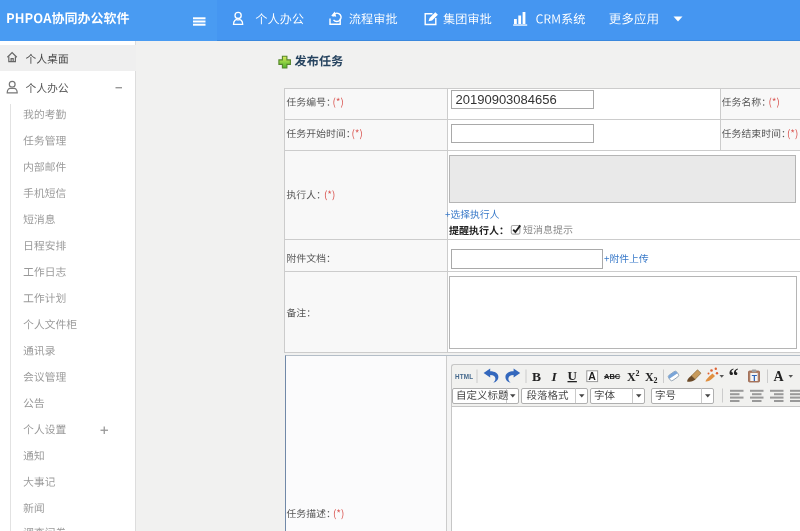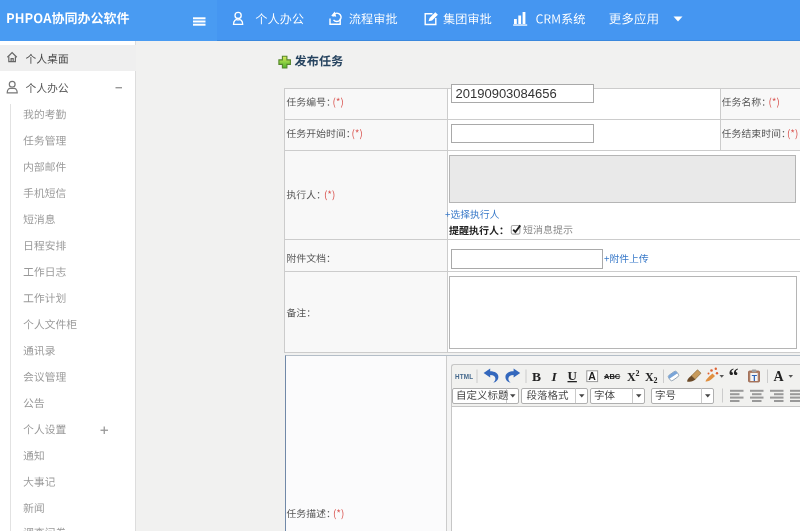--- a/index.html
+++ b/index.html
@@ -33,7 +33,7 @@
 <div class="abs" style="left:590px;top:388px;width:55px;height:15.5px;background:#fff;border:1px solid #b0b0b0;border-radius:2px"></div>
 <div class="abs" style="left:651px;top:388px;width:63px;height:15.5px;background:#fff;border:1px solid #b0b0b0;border-radius:2px"></div>
 
-<div class="abs" style="left:450.5px;top:84px;width:143px;height:19px;background:#fff;border:1px solid #a9a9a9;font-size:13px;color:#333;line-height:17px;padding-left:4px">20190903084656</div>
+<div class="abs" style="left:450.5px;top:90px;width:143px;height:19px;background:#fff;border:1px solid #a9a9a9;font-size:13px;color:#333;line-height:17px;padding-left:4px">20190903084656</div>
 <div class="abs" style="left:450.5px;top:124px;width:143px;height:19px;background:#fff;border:1px solid #a9a9a9"></div>
 <div class="abs" style="left:449px;top:155px;width:347px;height:48px;background:#e9e9e9;border:1px solid #b5b5b5"></div>
 <div class="abs" style="left:450.5px;top:248.5px;width:152px;height:20px;background:#fff;border:1px solid #a9a9a9"></div>

